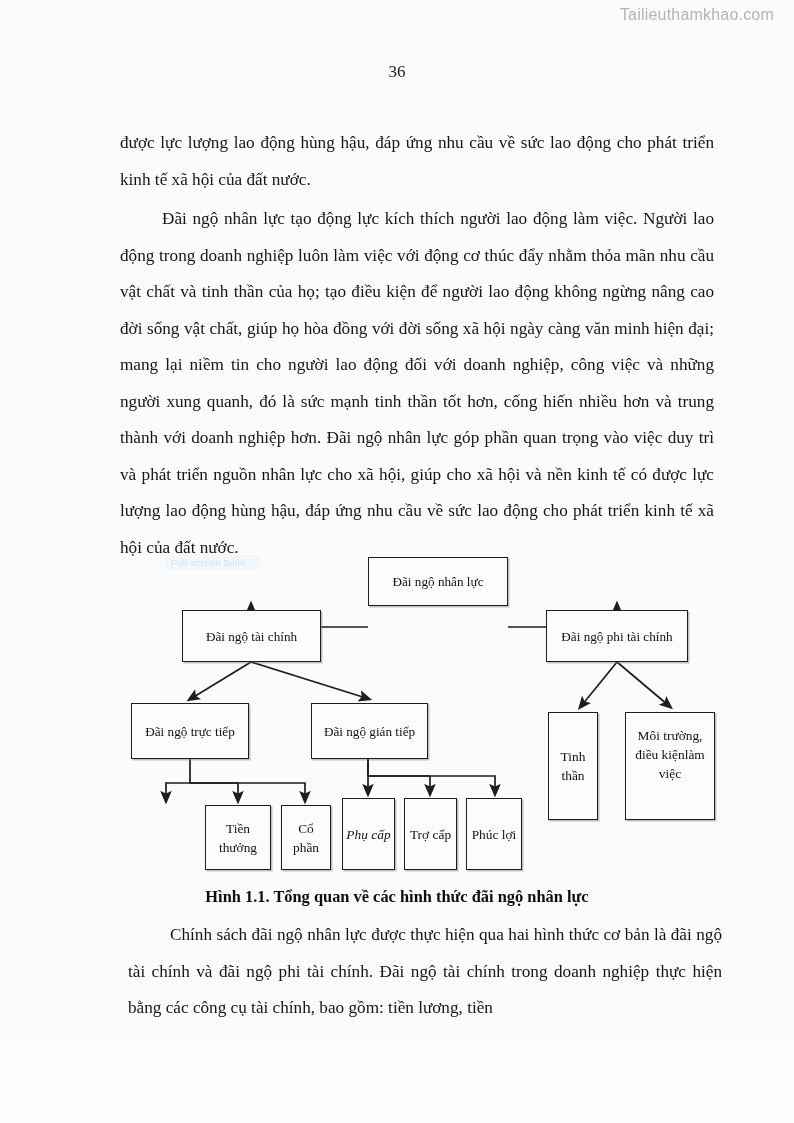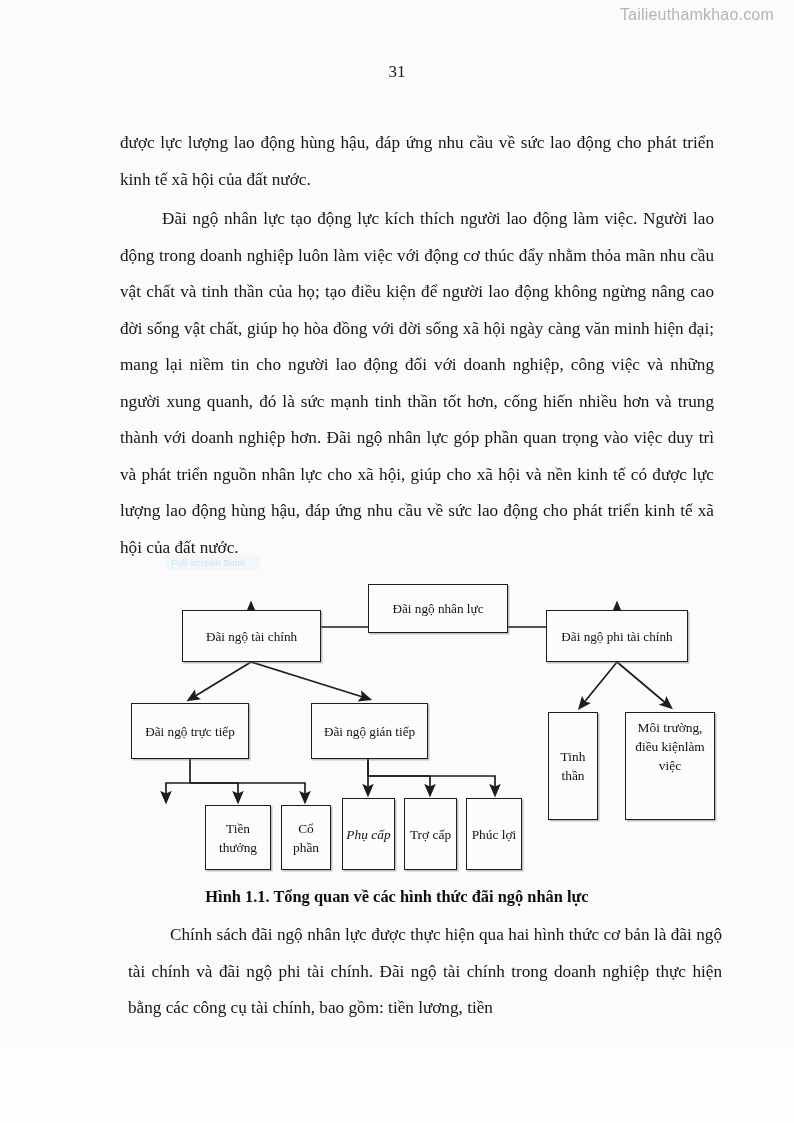--- a/index.html
+++ b/index.html
@@ -125,7 +125,7 @@
 
   <div class="watermark-top">Tailieuthamkhao.com</div>
 
-  <div class="page-number">31</div>
+  <div class="page-number">36</div>
 
   <div class="body-text">
     <p class="para">được lực lượng lao động hùng hậu, đáp ứng nhu cầu về sức lao động cho phát triển kinh tế xã hội của đất nước.</p>

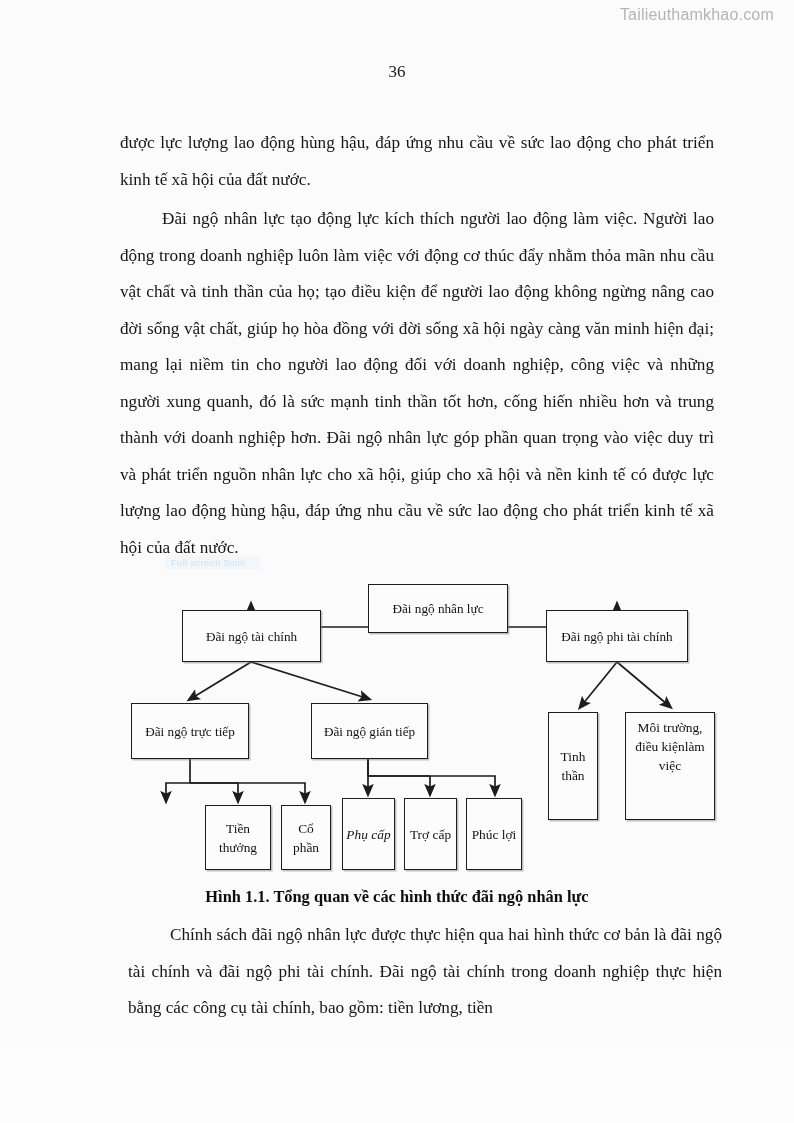--- a/index.html
+++ b/index.html
@@ -166,7 +166,7 @@
 
     <div class="diagram-watermark">Full screen 5min</div>
 
-    <div class="node" style="left:368px; top:12px; width:140px; height:49px;margin-top:27px;">Đãi ngộ nhân lực</div>
+    <div class="node" style="left:368px; top:12px; width:140px; height:49px;">Đãi ngộ nhân lực</div>
 
     <div class="node" style="left:182px; top:65px; width:139px; height:52px;">Đãi ngộ tài chính</div>
     <div class="node" style="left:546px; top:65px; width:142px; height:52px;">Đãi ngộ phi tài chính</div>

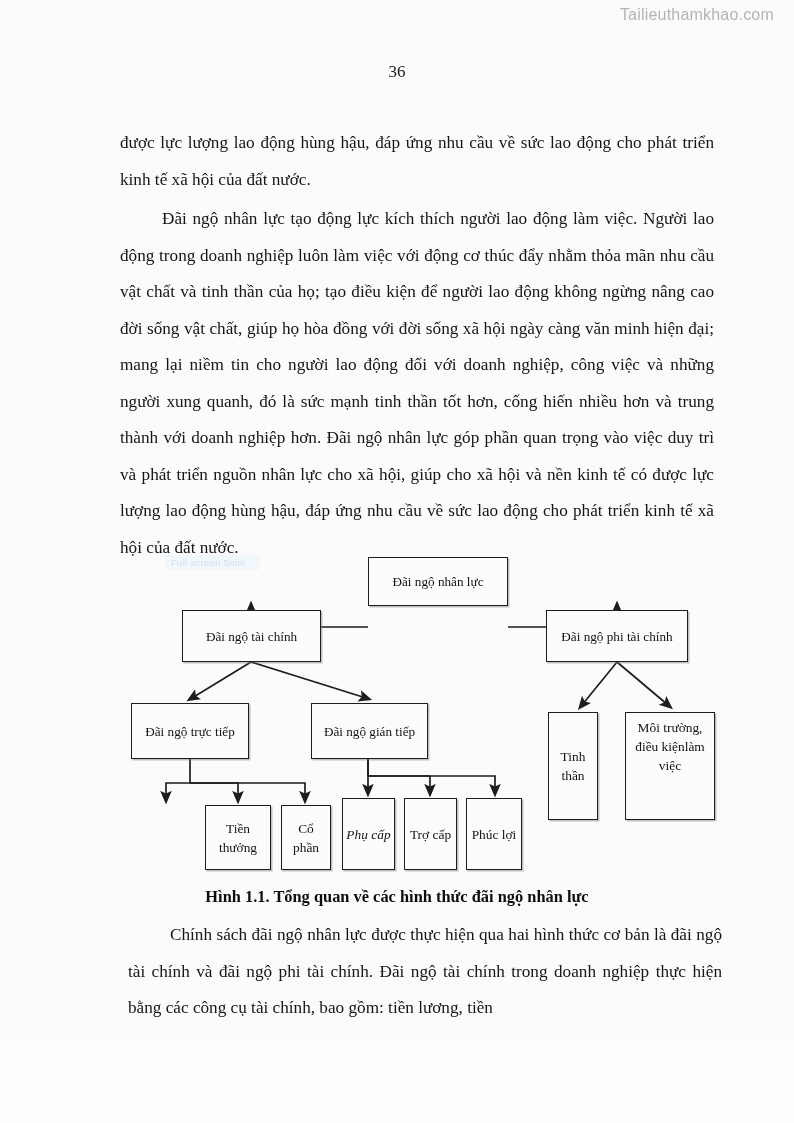--- a/index.html
+++ b/index.html
@@ -85,7 +85,7 @@
     padding: 1px 2px;
   }
   .node.leaf { font-size: 13.4px; line-height: 19px; }
-  .node.clip { align-items: flex-start; padding-top: 5px; }
+  .node.clip { align-items: flex-start; padding-top: 13px; }
 
   .diagram-watermark {
     position: absolute;

